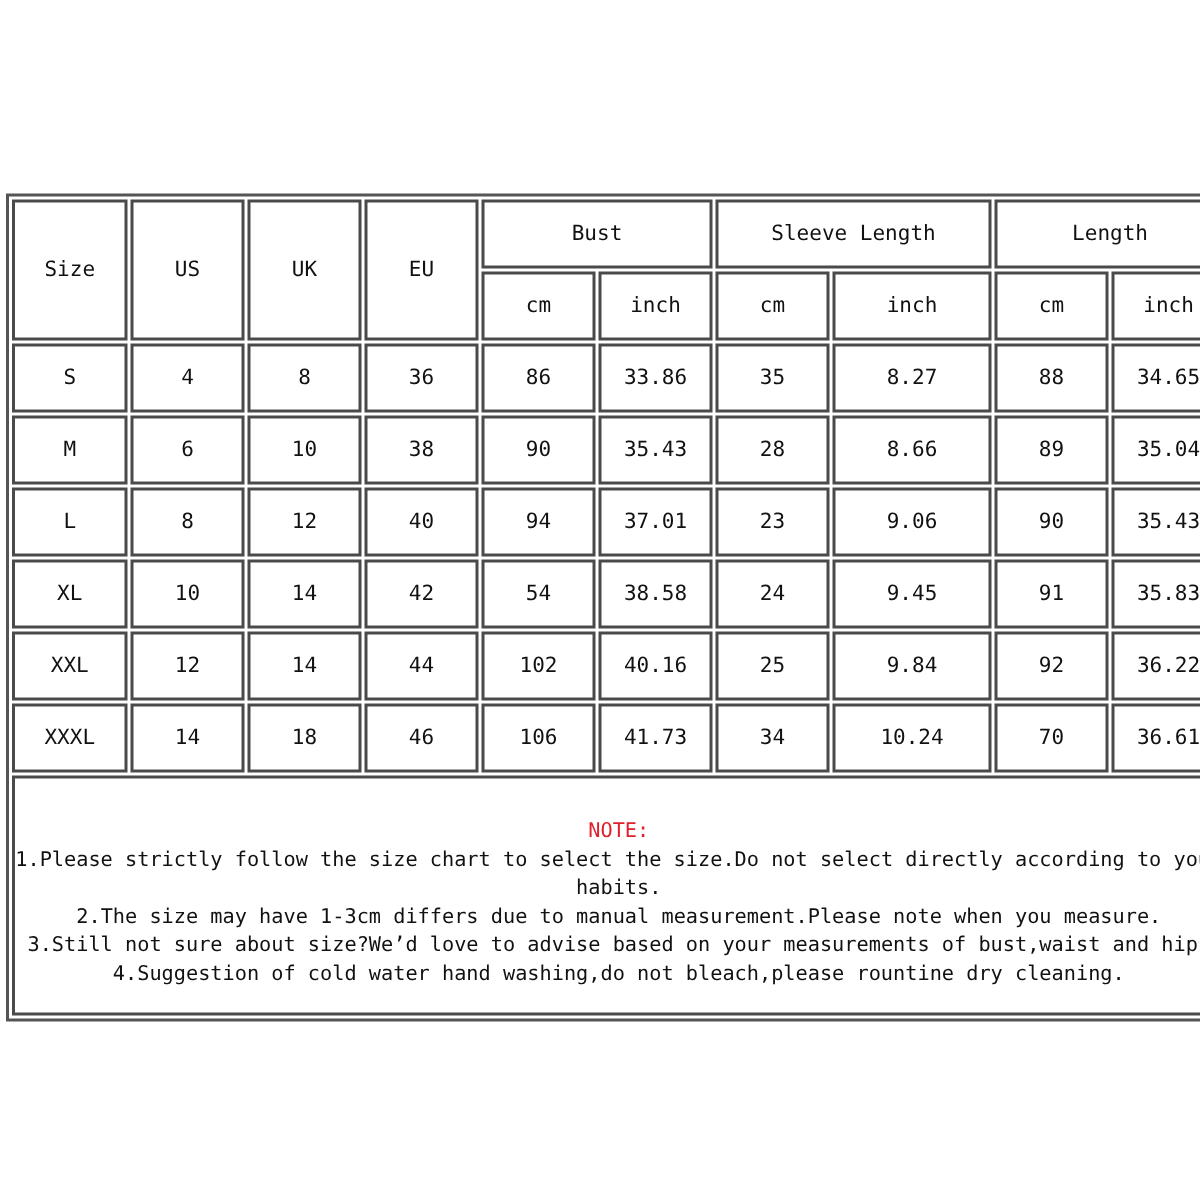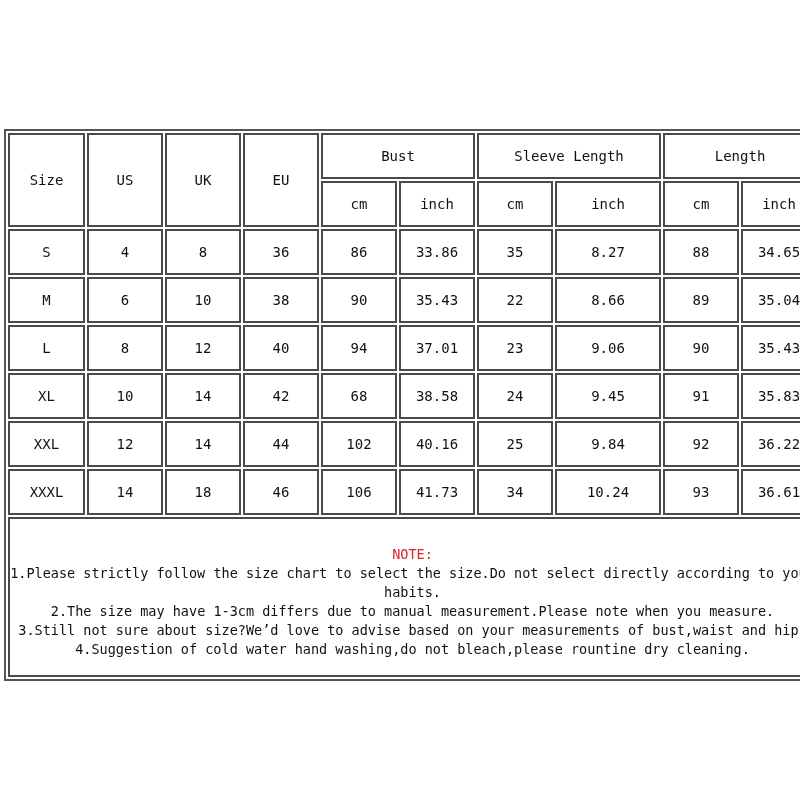--- a/index.html
+++ b/index.html
@@ -112,7 +112,7 @@
         <td>38</td>
         <td>90</td>
         <td>35.43</td>
-        <td>22</td>
+        <td>28</td>
         <td>8.66</td>
         <td>89</td>
         <td>35.04</td>

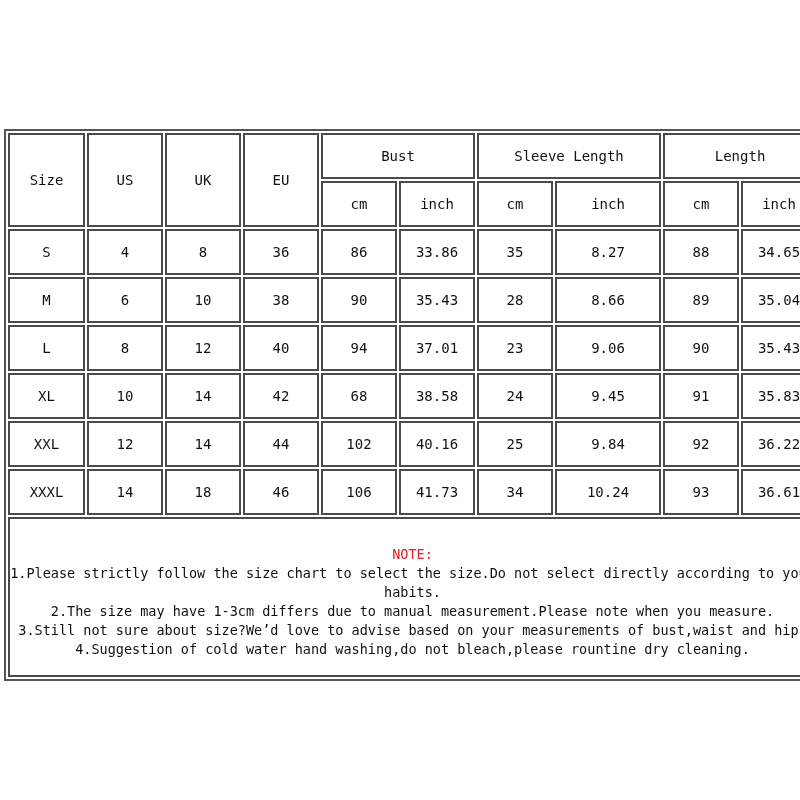--- a/index.html
+++ b/index.html
@@ -134,7 +134,7 @@
         <td>10</td>
         <td>14</td>
         <td>42</td>
-        <td>68</td>
+        <td>54</td>
         <td>38.58</td>
         <td>24</td>
         <td>9.45</td>

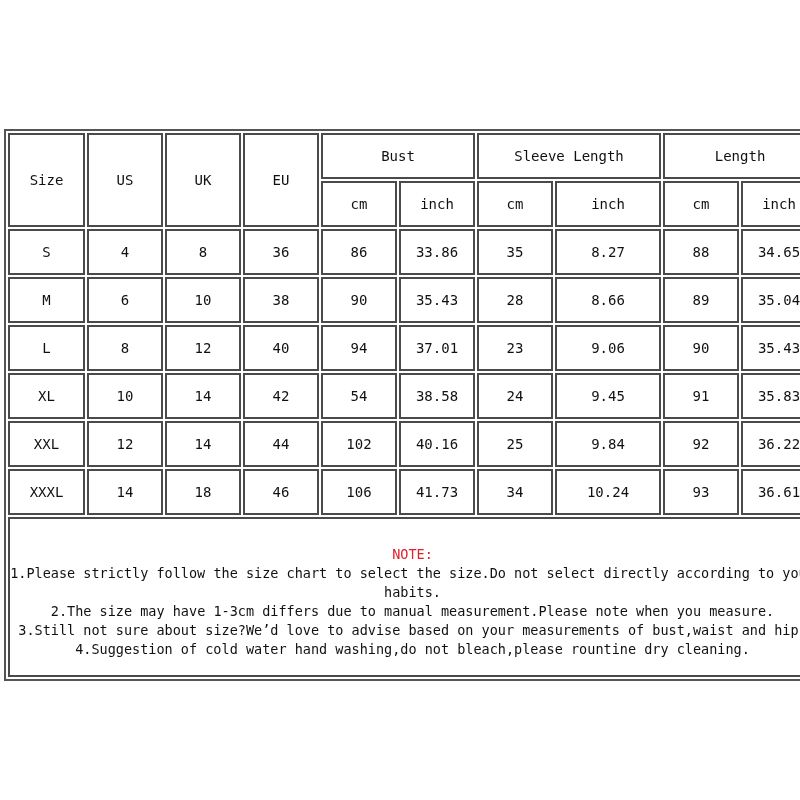--- a/index.html
+++ b/index.html
@@ -162,7 +162,7 @@
         <td>41.73</td>
         <td>34</td>
         <td>10.24</td>
-        <td>93</td>
+        <td>70</td>
         <td>36.61</td>
       </tr>
 

